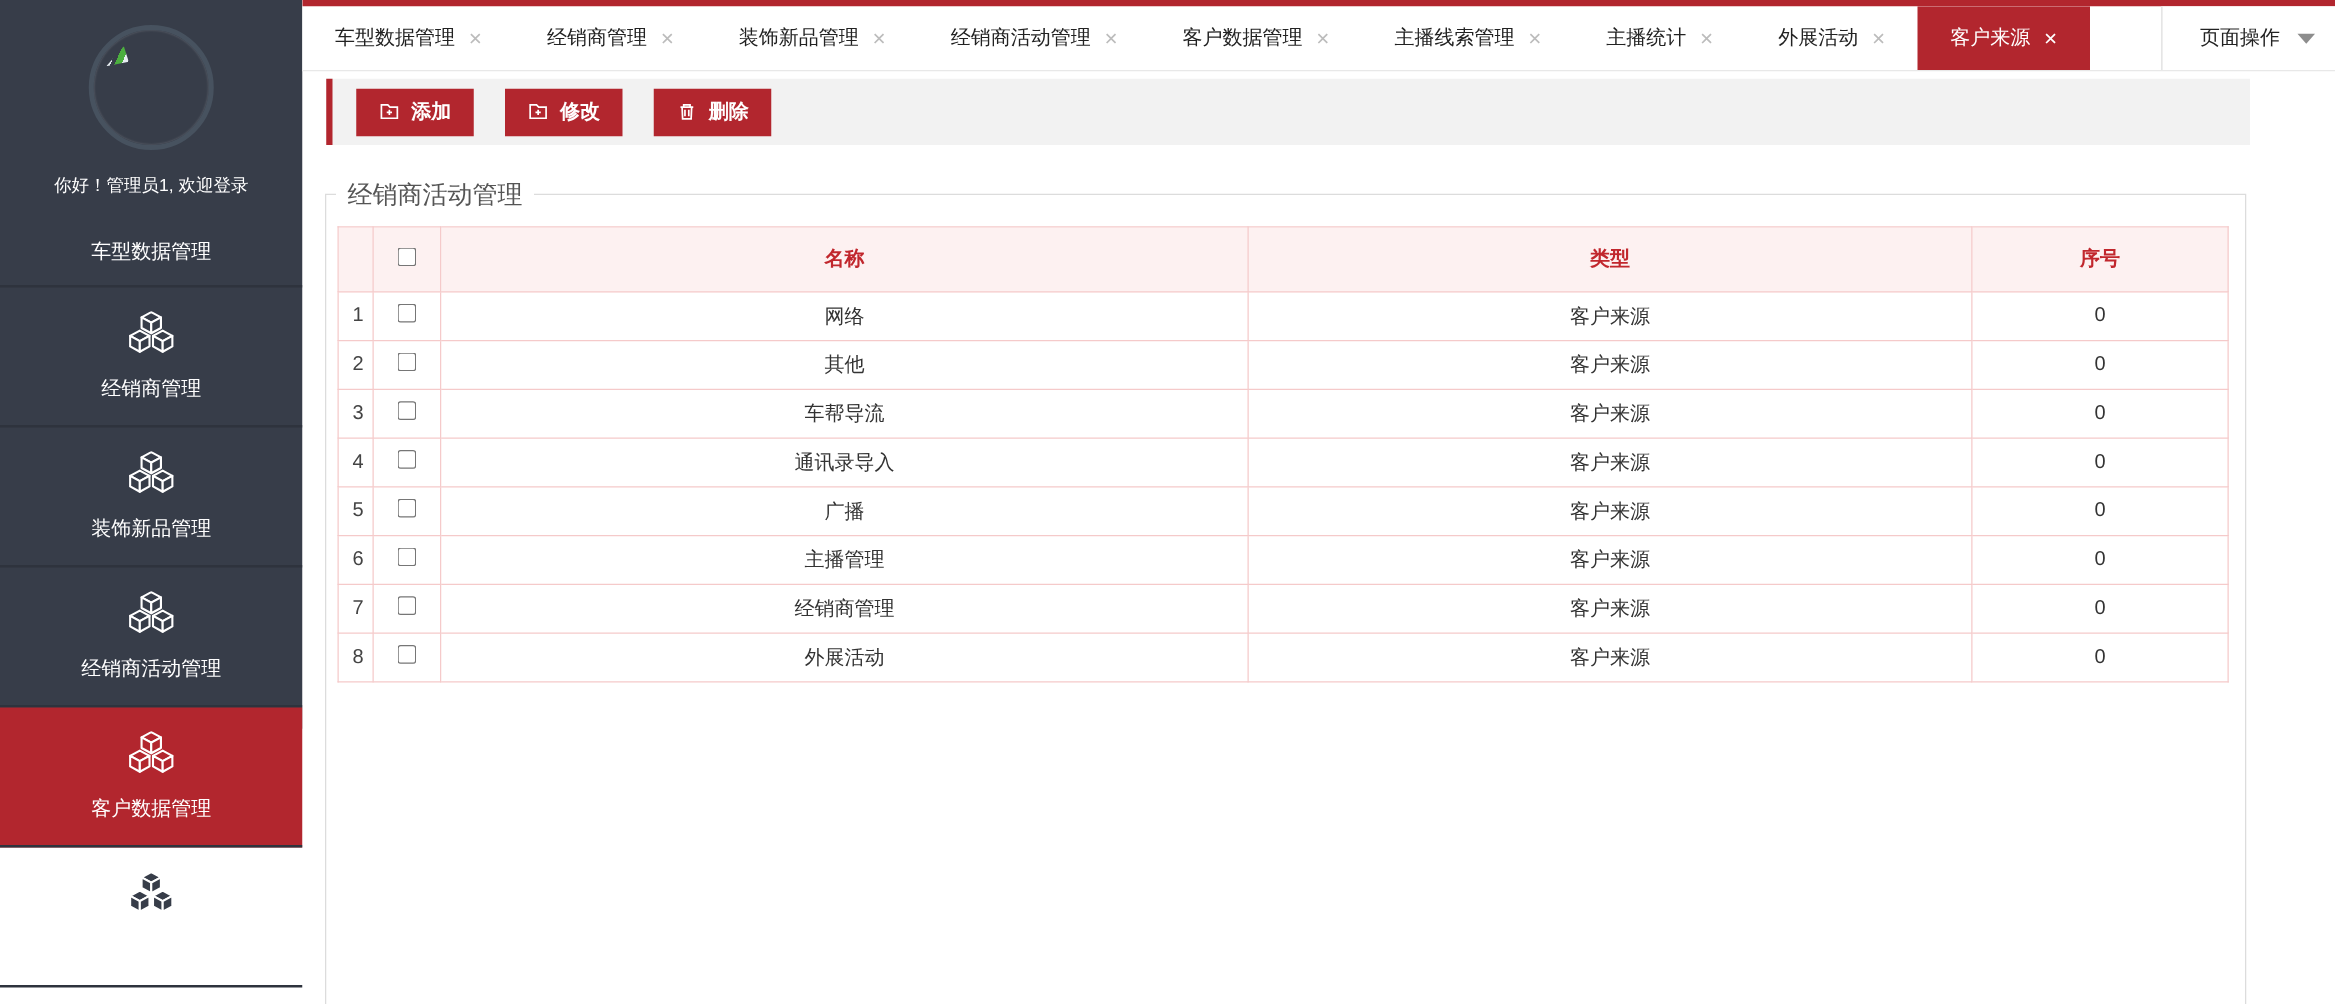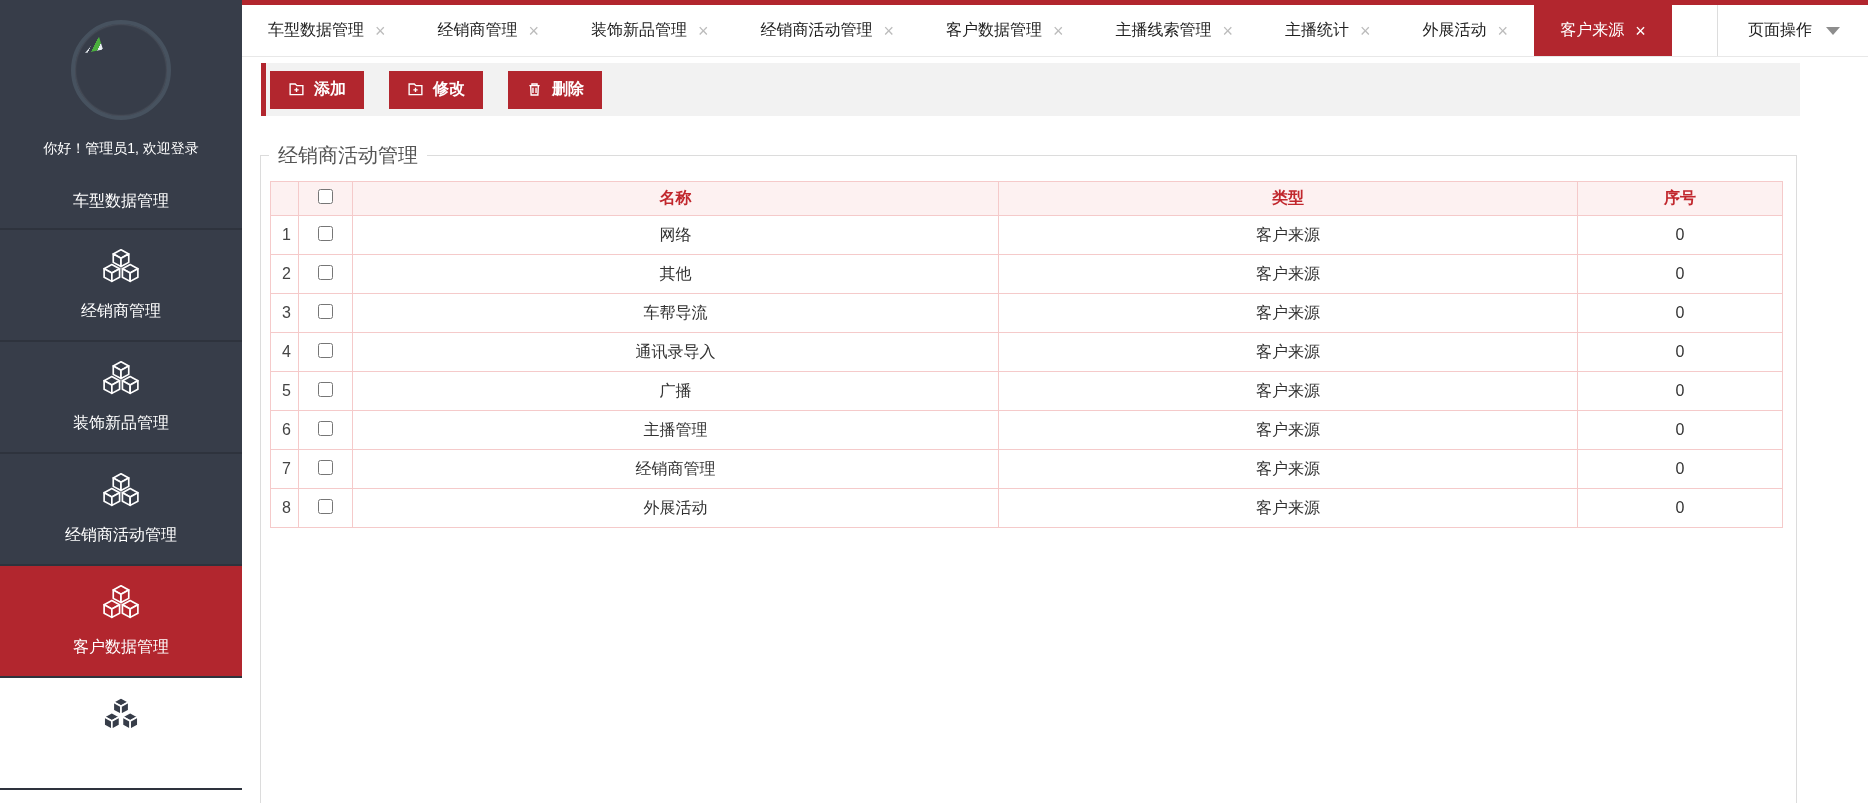--- a/index.html
+++ b/index.html
@@ -38,7 +38,7 @@
   .tab.active { background:#b2262e; color:#fff; }
   .tab.active .close { color:#fff; }
   .page-actions { margin-left:auto; display:flex; align-items:center; gap:14px;
-    padding:0 28px 0 30px; border-left:1px solid #ddd; font-size:16px; color:#222;
+    padding:0 16px 0 30px; border-left:1px solid #ddd; font-size:16px; color:#222;
     background:#fff; cursor:pointer; }
   .caret { width:0; height:0; border-left:7px solid transparent;
     border-right:7px solid transparent; border-top:8px solid #8d8d8d; }

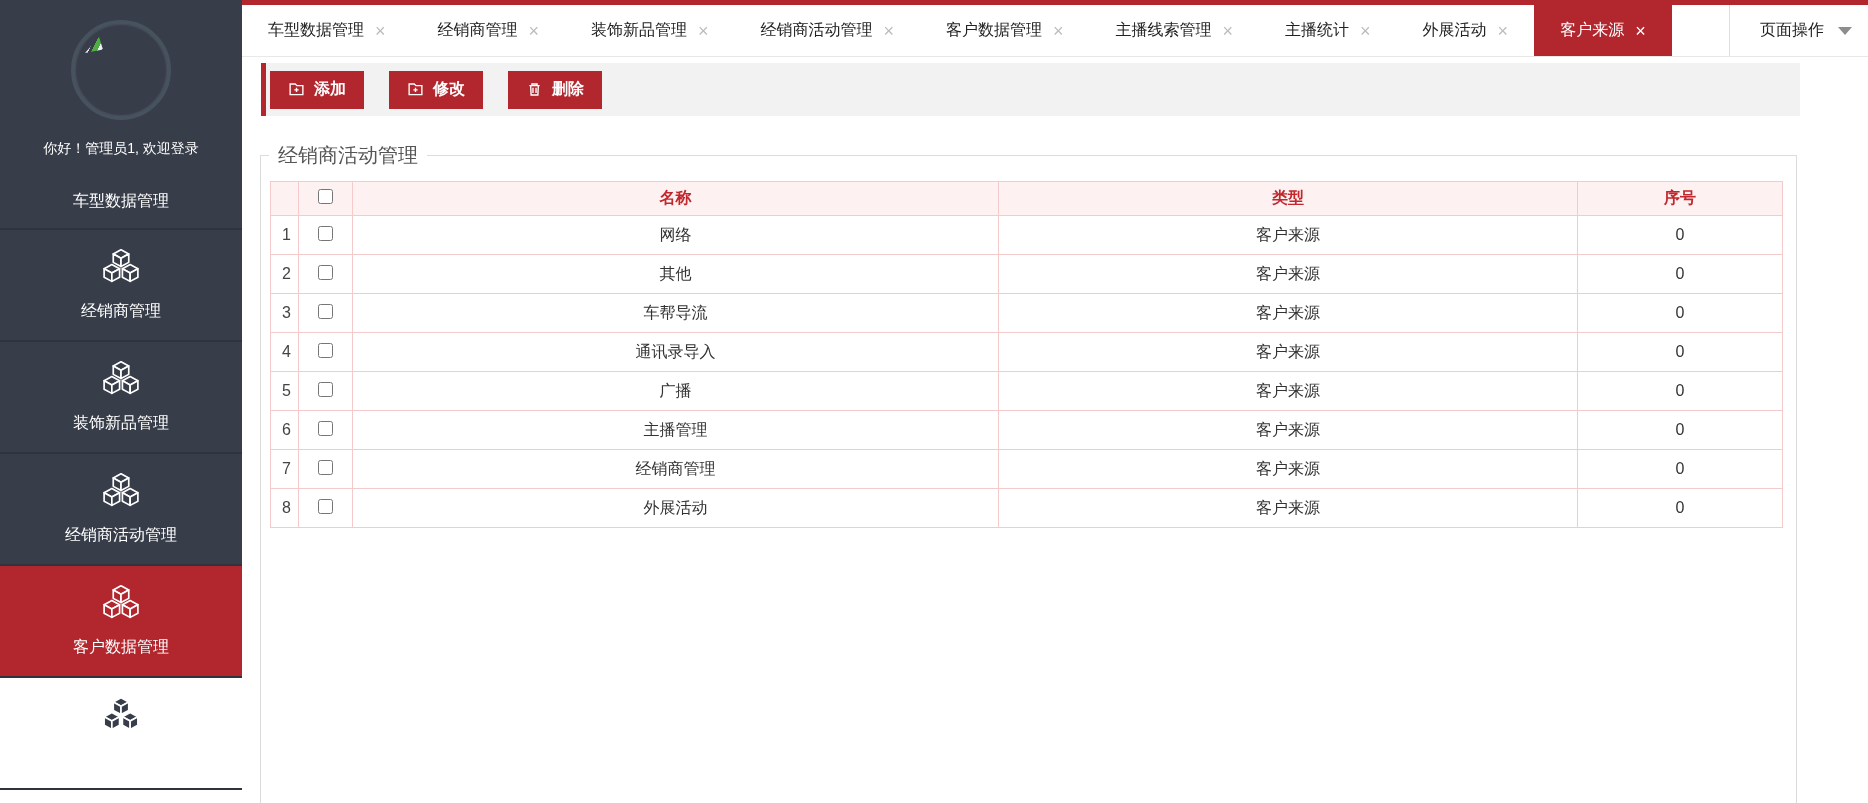--- a/index.html
+++ b/index.html
@@ -46,7 +46,7 @@
   .toolbar { position:absolute; top:63px; left:19px; width:1539px; height:53px;
     background:#f2f2f2; display:flex; align-items:center; }
   .toolbar::before { content:""; width:5px; height:100%; background:#b2262e; }
-  .tb-btn { height:38px; margin-left:4px; padding:0 18px; border:none;
+  .tb-btn { height:38px; margin-left:19px; padding:0 18px; border:none;
     background:#b2262e; color:#fff; font-size:16px; font-weight:bold;
     font-family:inherit; display:inline-flex; align-items:center; gap:9px; cursor:pointer; }
   .tb-btn + .tb-btn { margin-left:25px;text-align:center; }

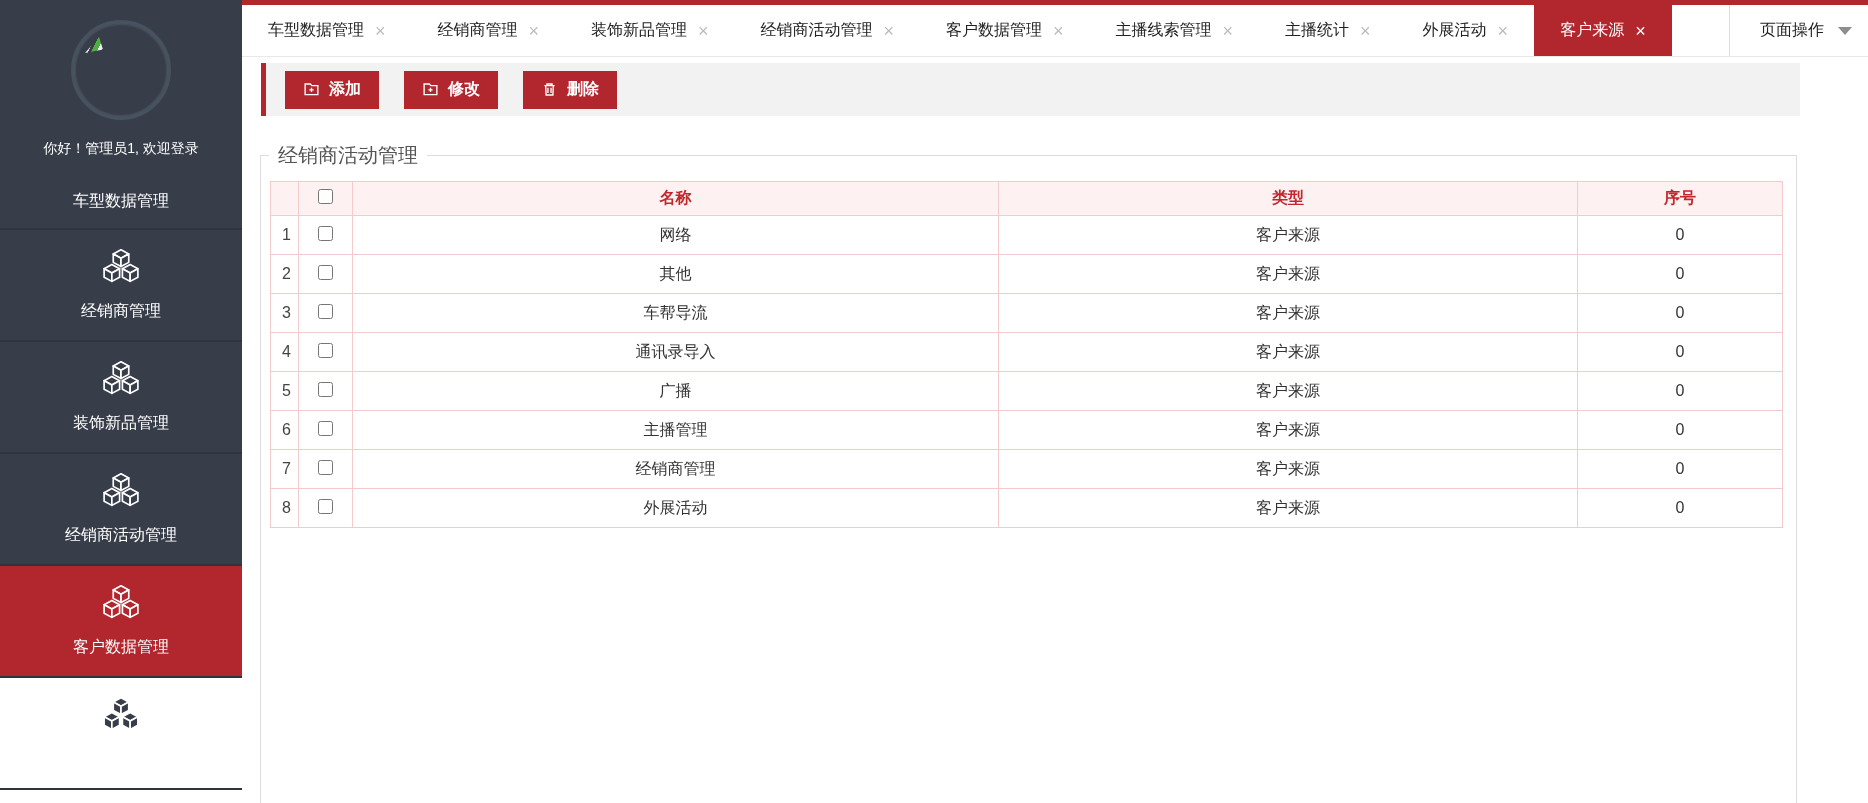--- a/index.html
+++ b/index.html
@@ -62,7 +62,7 @@
   .grid col.c-name  { width:646px; }
   .grid col.c-type  { width:579px; }
   .grid col.c-order { width:205px; }
-  .grid th { height:34px; background:#fdf1f1; border:1px solid #f5caca;
+  .grid th { height:52px; background:#fdf1f1; border:1px solid #f5caca;
     color:#c1272d; font-size:16px; font-weight:bold; text-align:center; }
   .grid td { height:39px; background:#fff; border:1px solid #f5caca;
     color:#333; font-size:16px; text-align:center; }

